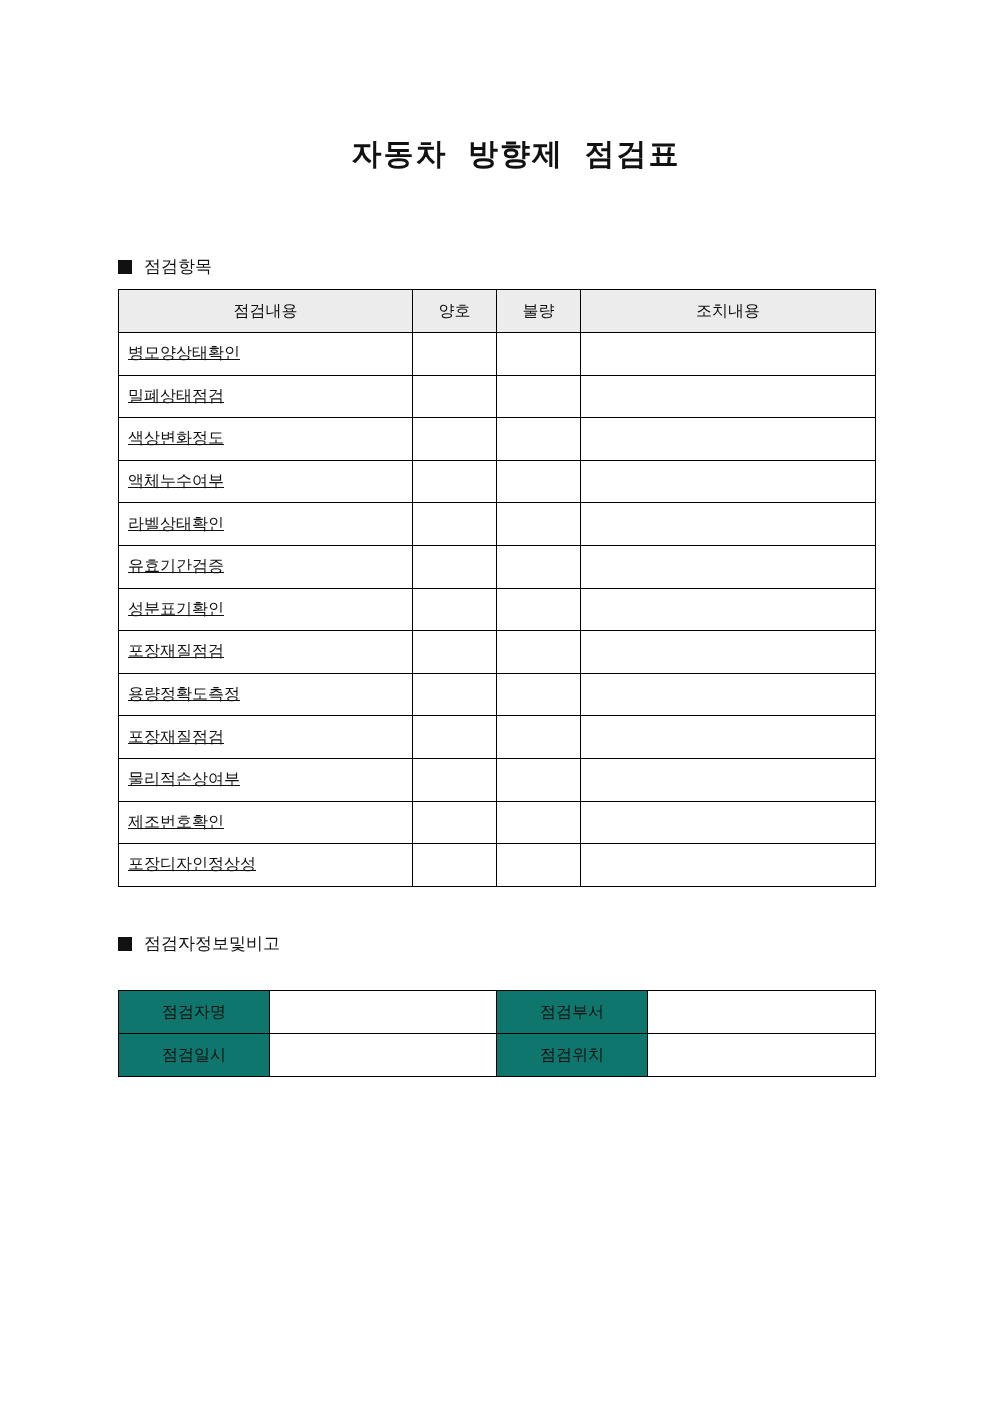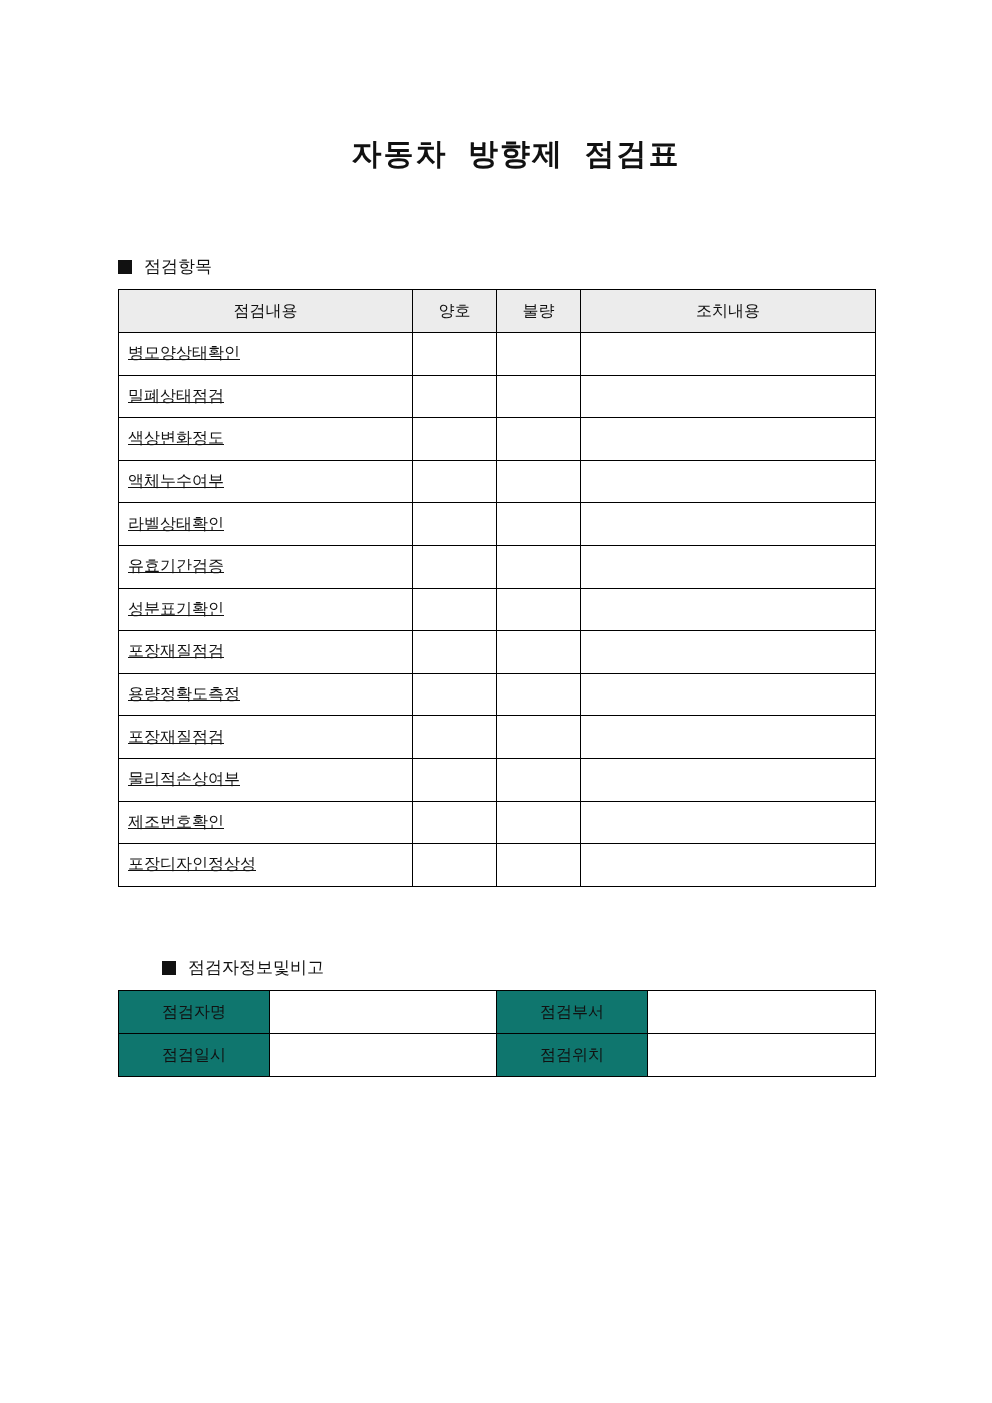--- a/index.html
+++ b/index.html
@@ -140,7 +140,7 @@
     </tbody>
 </table>
 
-<div class="section-heading" style="top:956px;margin-left:44px;">
+<div class="section-heading" style="top:932px;">
   <span class="square"></span>
   <span>점검자정보및비고</span>
 </div>

